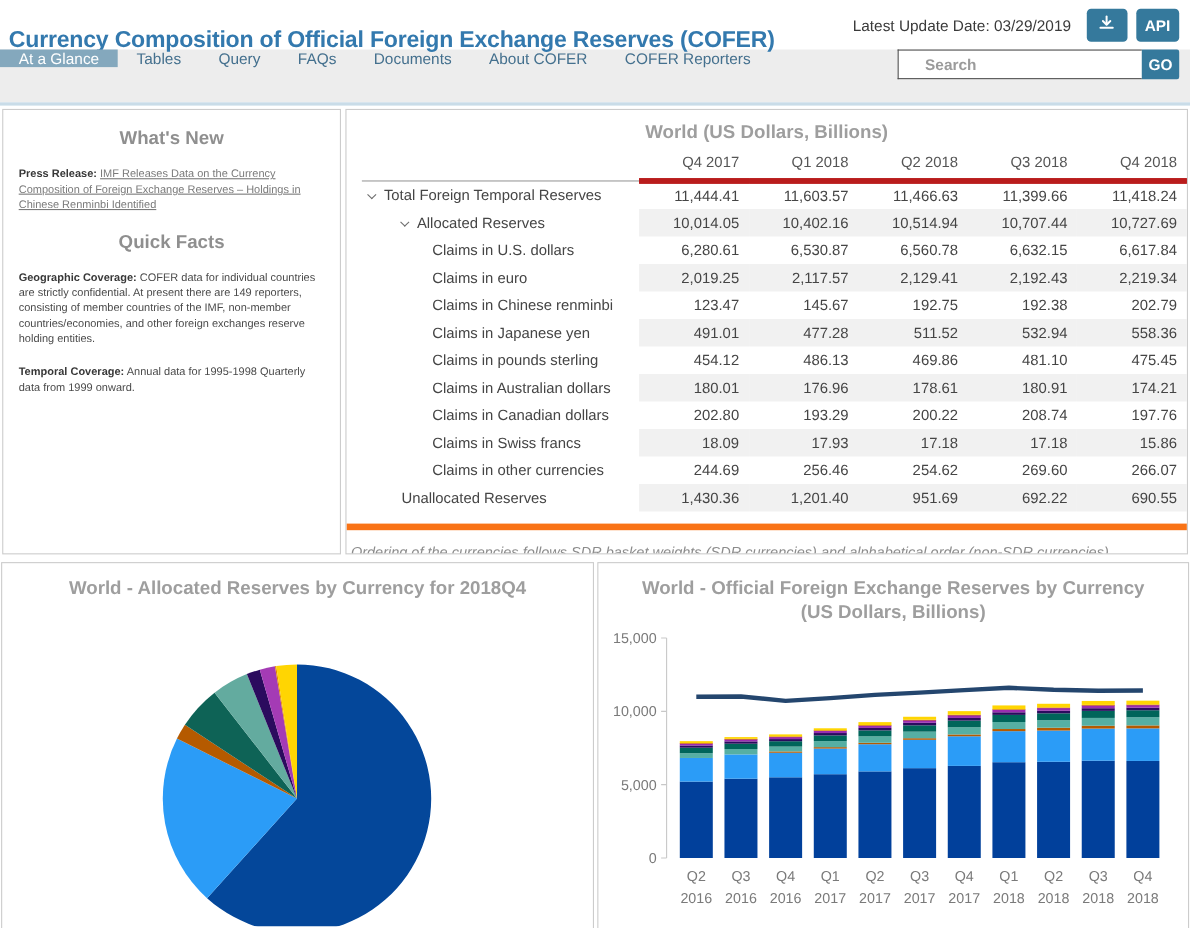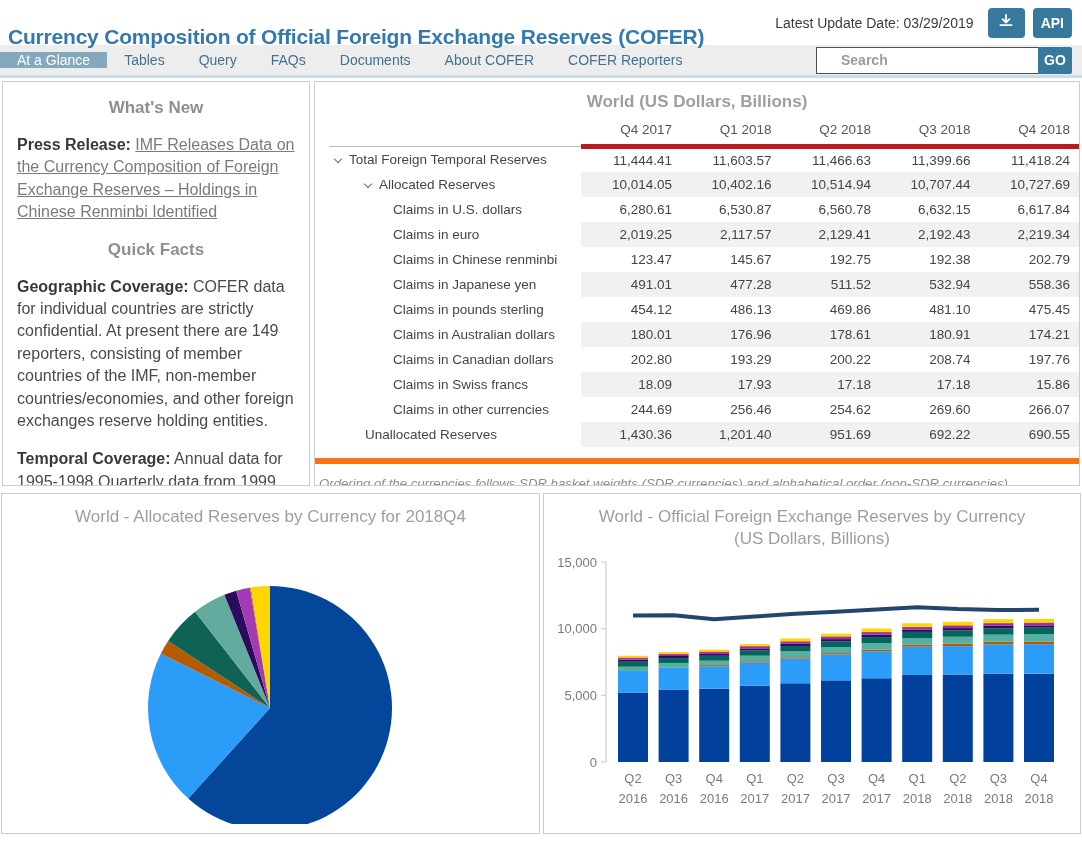--- a/index.html
+++ b/index.html
@@ -17,7 +17,7 @@
              font-family: "Liberation Sans", sans-serif; }
 
   
-  .nav { height: 30px; background: #EDEDED; display: flex; align-items: center; }
+  .nav { height: 48px; background: #EDEDED; display: flex; align-items: flex-start; }
   .nav-tabs { display: flex; }
   .nav-tab { display: flex; align-items: center; padding: 0 17px; font-size: 14px;
              color: #44708E; cursor: pointer; }

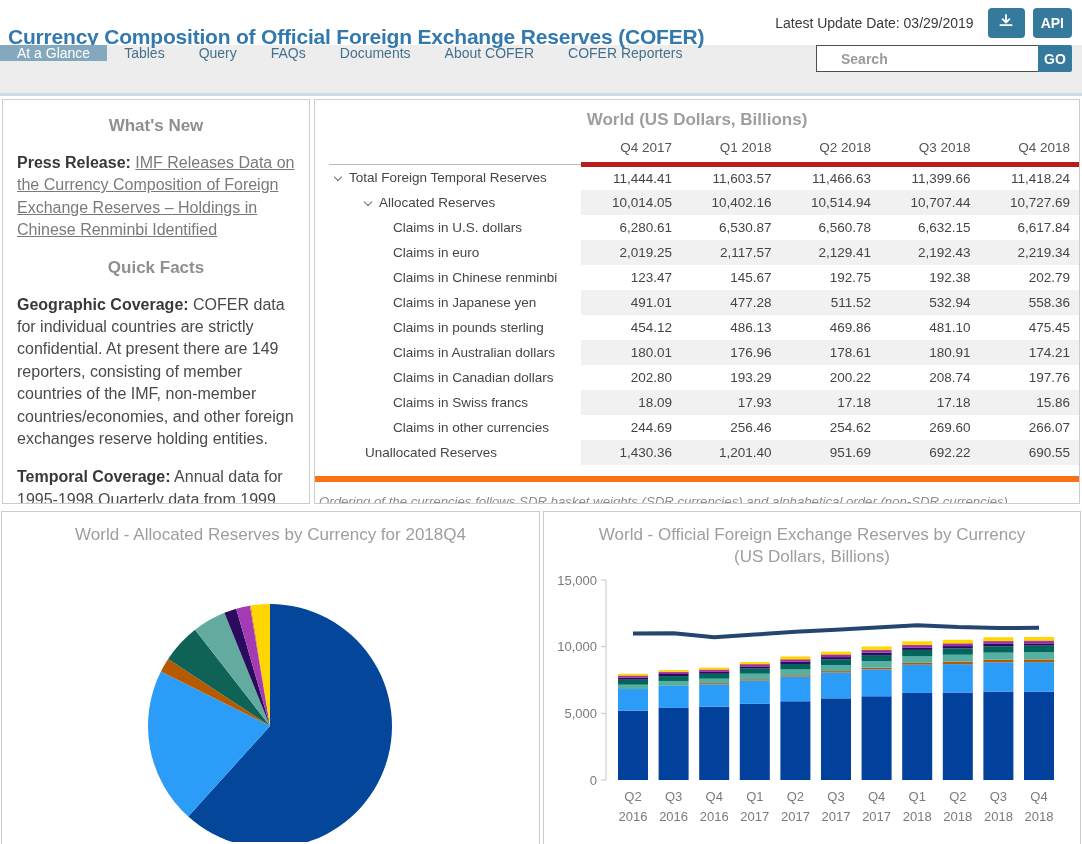--- a/index.html
+++ b/index.html
@@ -40,7 +40,7 @@
   
   .sidebar { width: 308px; padding: 12px 14px; }
   .side-h { text-align: center; color: #8F8F8F; font-size: 17px; font-weight: 600; margin: 4px 0 16px; }
-  .side-p { font-size: 16px; color: #4A4A4A; line-height: 1.4; margin-bottom: 16px; }
+  .side-p { font-size: 10px; color: #4A4A4A; line-height: 1.4; margin-bottom: 16px; }
   .side-b { font-weight: 700; color: #383838; }
   .side-link { color: #7A7A7A; text-decoration: underline; cursor: pointer; }
 

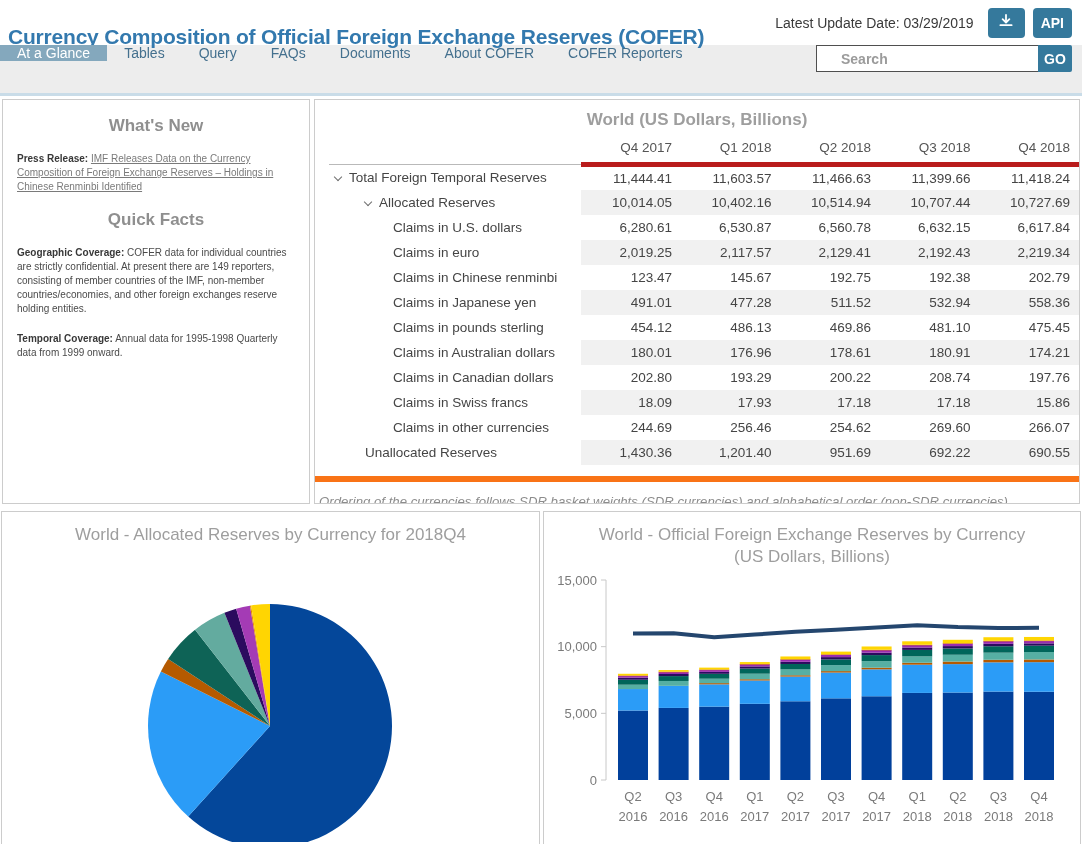--- a/index.html
+++ b/index.html
@@ -67,7 +67,7 @@
   
   .chart-panel-left { width: 539px; padding-top: 12px; }
   .chart-panel-right { flex: 1; padding-top: 12px; }
-  .chart-title { text-align: center; color: #9E9E9E; font-size: 17px; font-weight: 400; line-height: 1.3; }
+  .chart-title { text-align: center; color: #9E9E9E; font-size: 17px; font-weight: 700; line-height: 1.3; }
   svg text { font-family: "Liberation Sans", sans-serif; }
 </style>
 </head>

